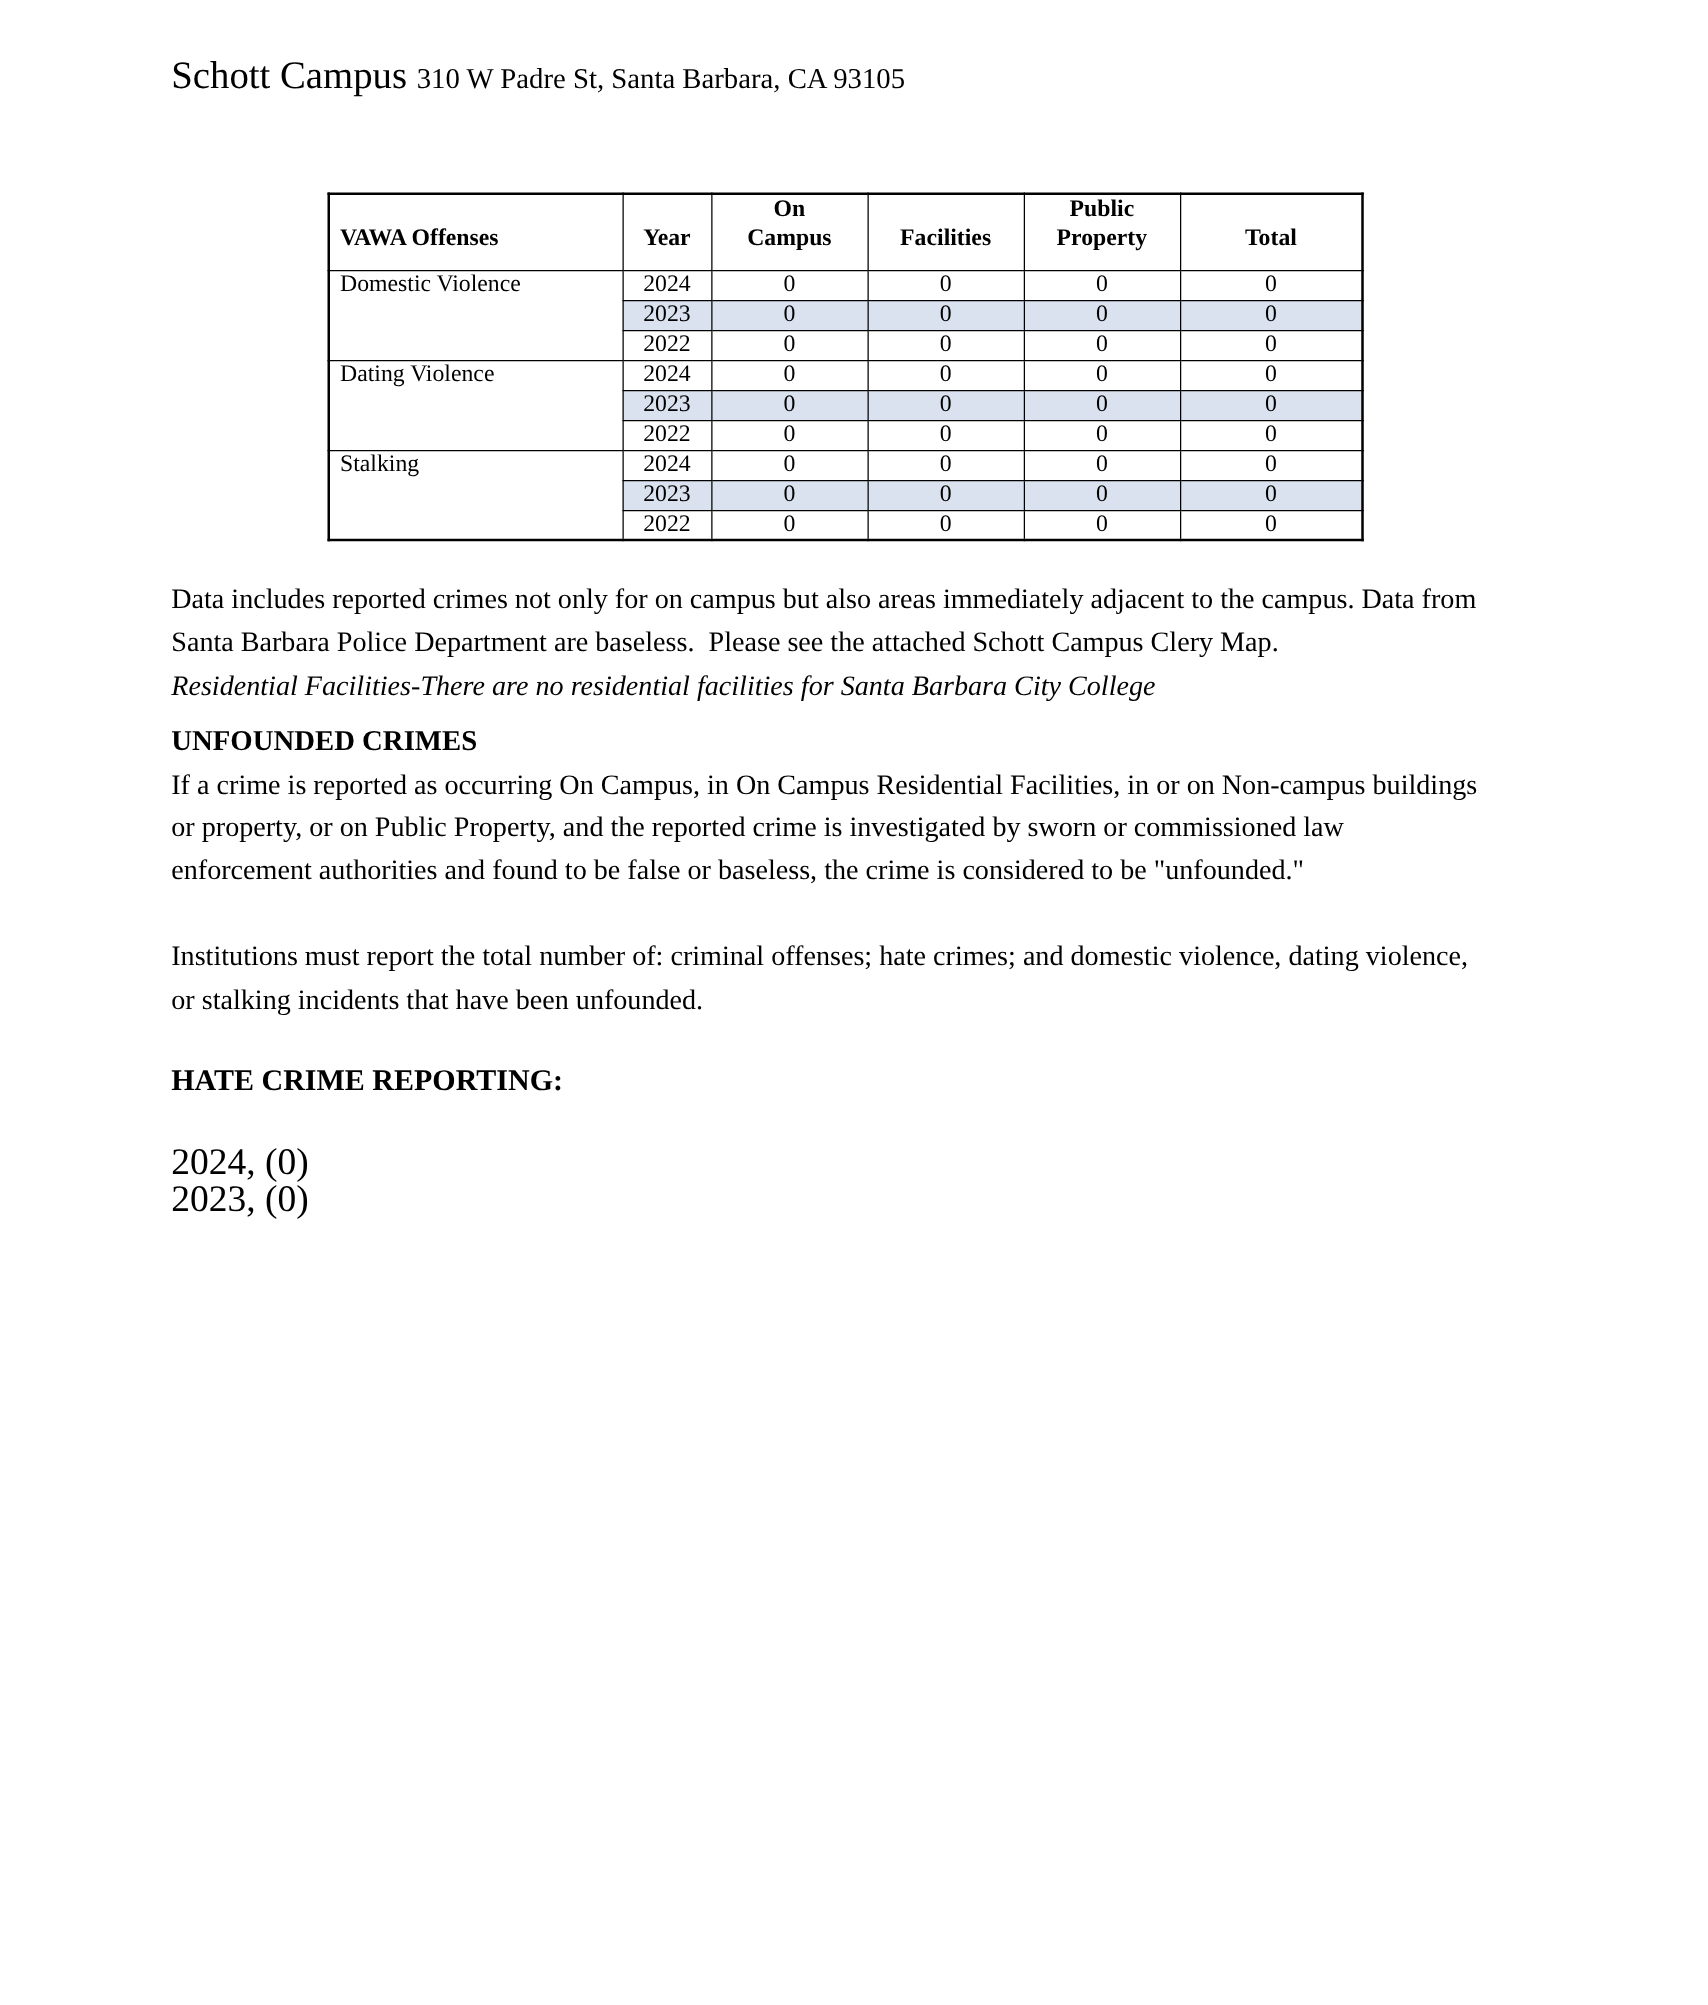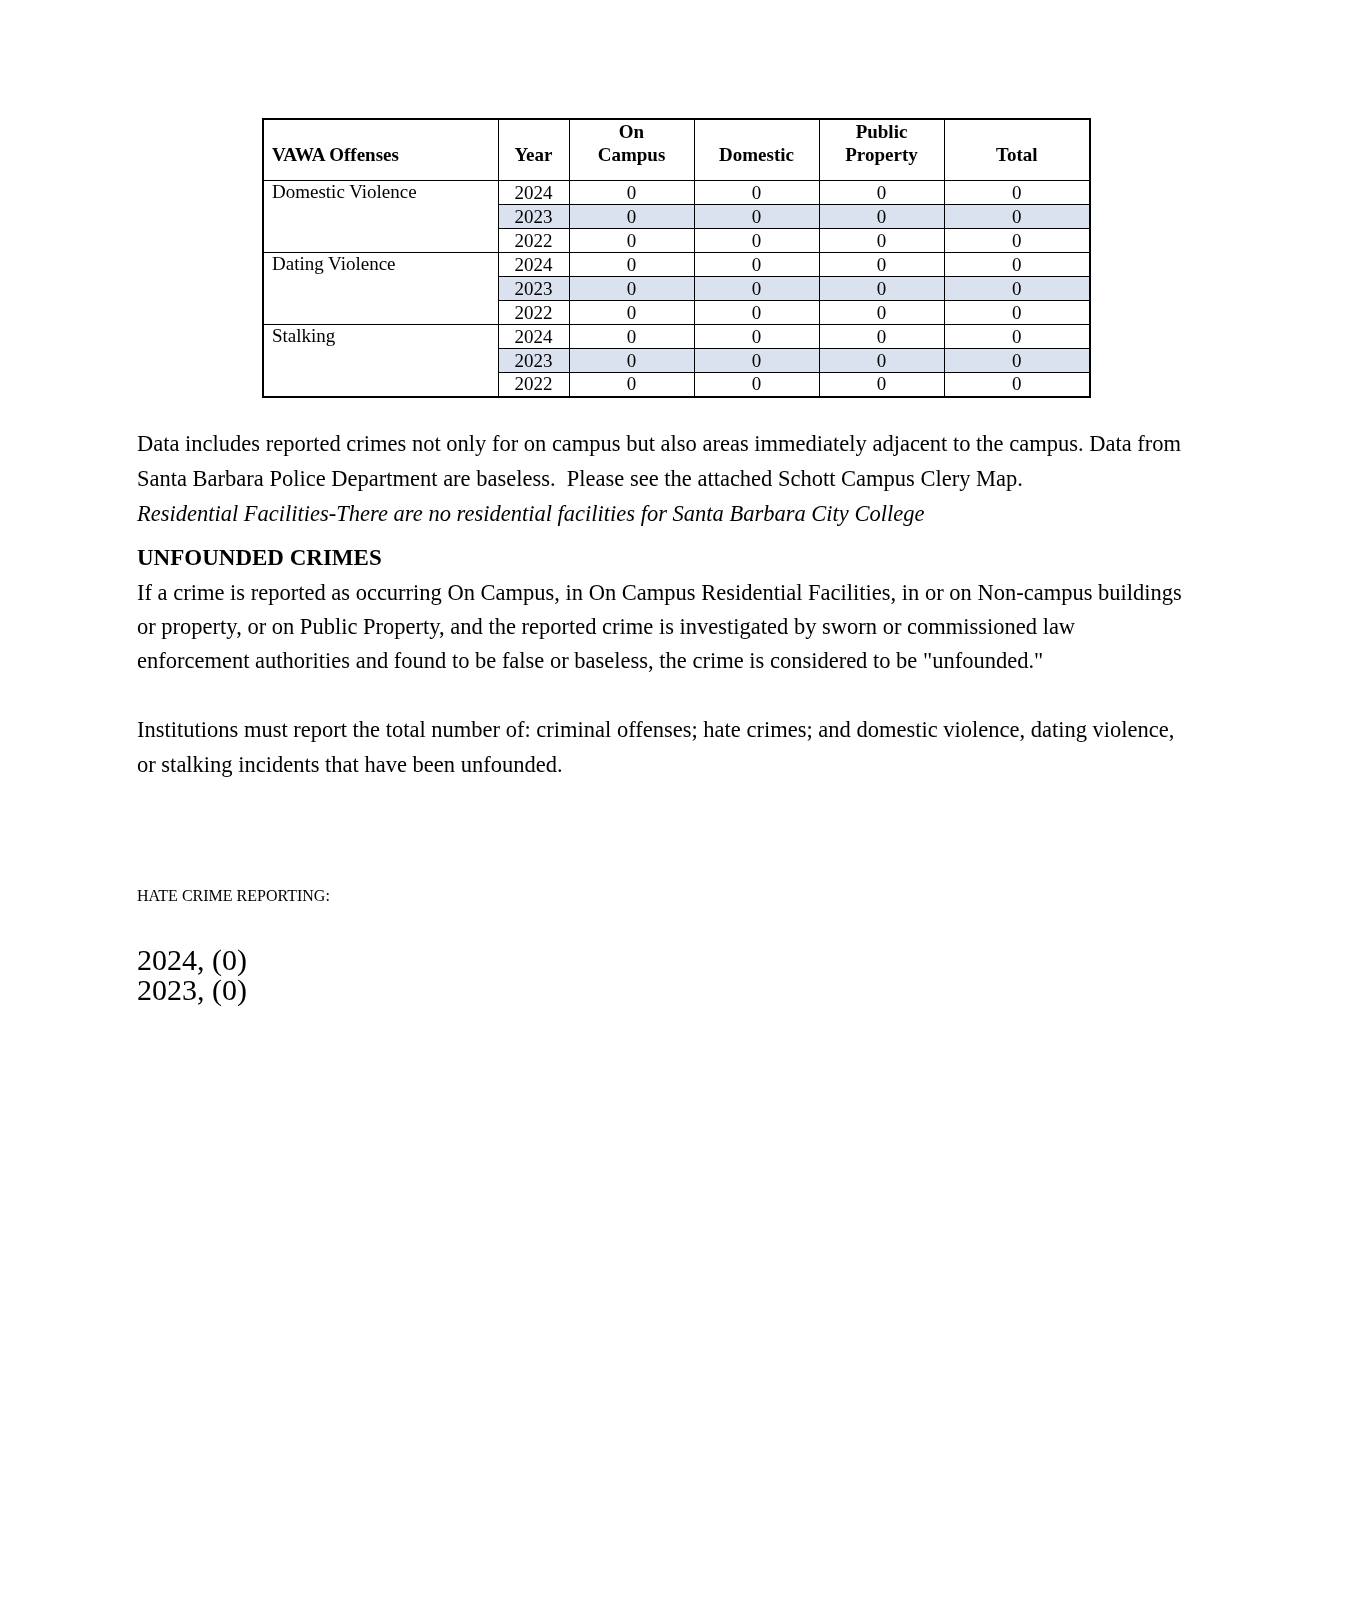--- a/index.html
+++ b/index.html
@@ -124,6 +124,7 @@
 
 <div class="page">
 
+  <h1 class="doc-title"><span>Schott Campus</span> <span class="address">310 W Padre St, Santa Barbara, CA 93105</span></h1>
 
   <table class="vawa">
     <colgroup>

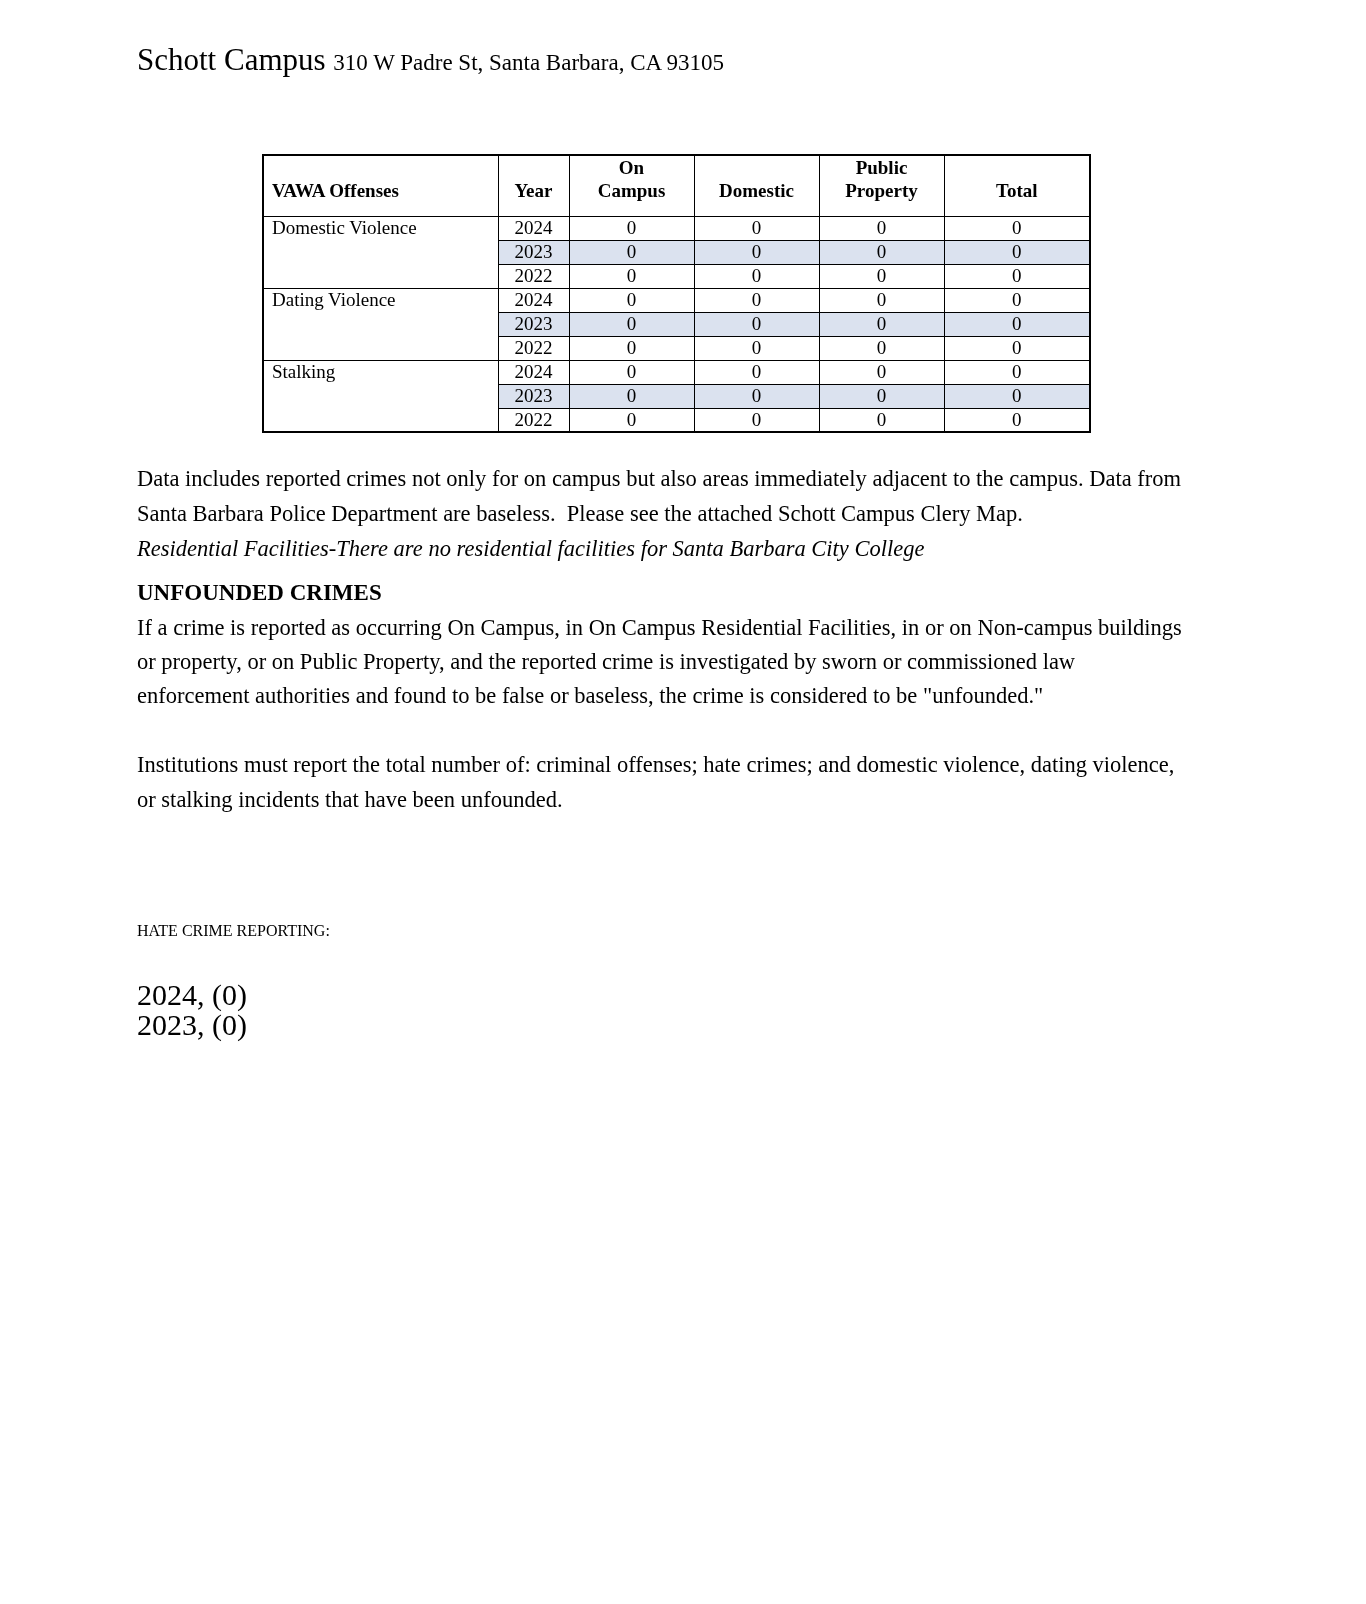--- a/index.html
+++ b/index.html
@@ -141,7 +141,7 @@
         <th>Year</th>
         <th>On
 Campus</th>
-        <th>Domestic</th>
+        <th>Facilities</th>
         <th>Public
 Property</th>
         <th>Total</th>

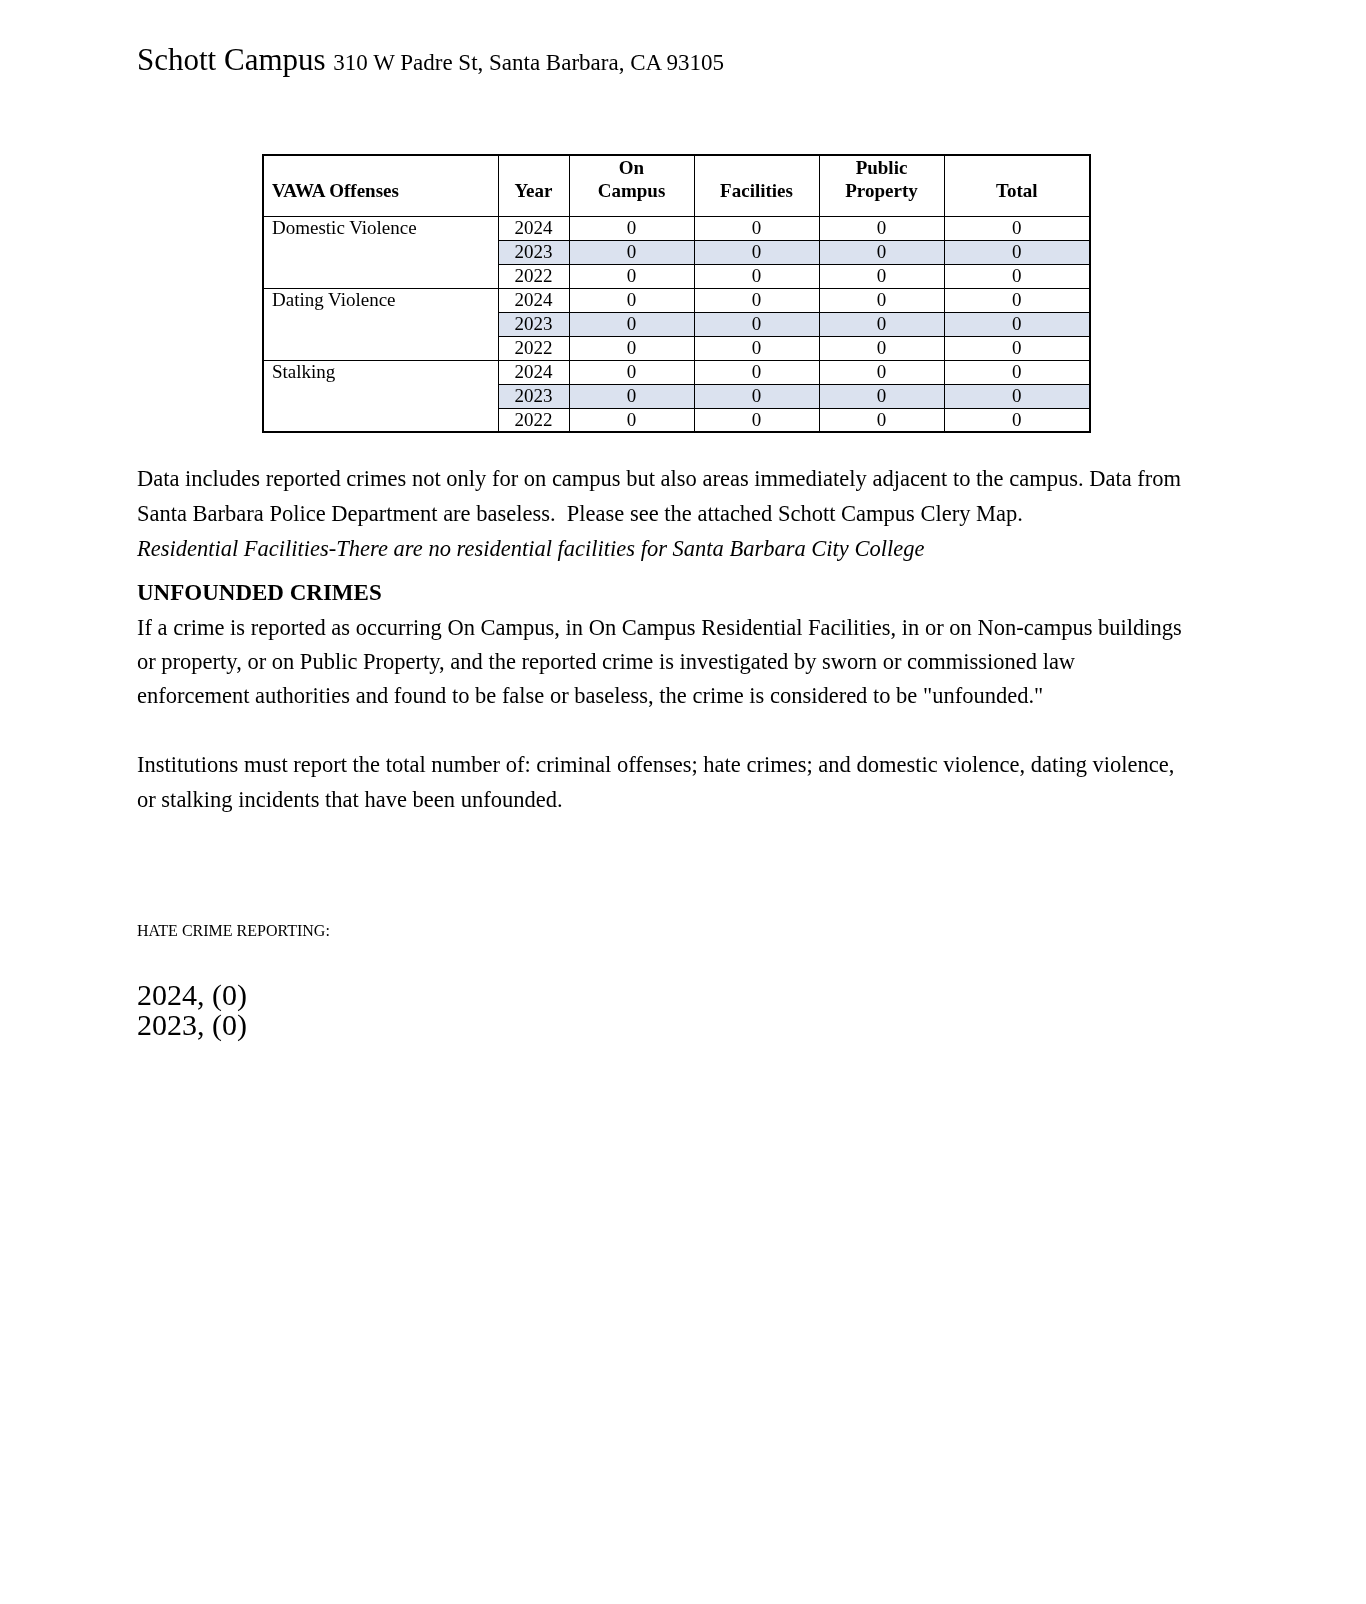--- a/index.html
+++ b/index.html
@@ -107,10 +107,10 @@
     font-weight: bold;
   }
   .h-hatecrime {
-    margin-top: 96px;
-    font-size: 16px;
+    margin-top: 31px;
+    font-size: 24px;
     line-height: 35px;
-    font-weight: normal;
+    font-weight: bold;
     margin-bottom: 0;
   }
   .years-list {

